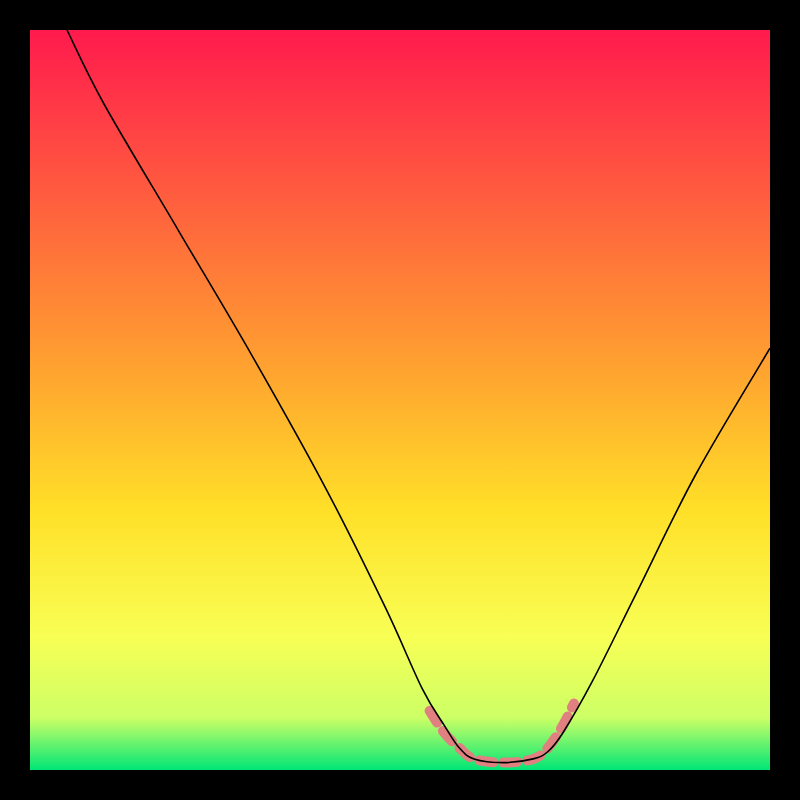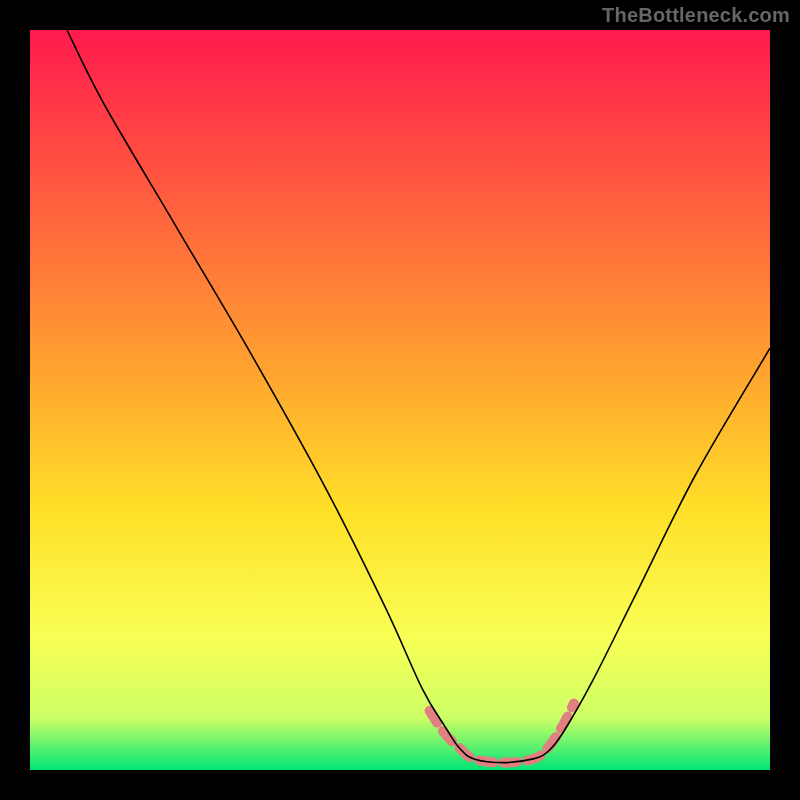--- a/index.html
+++ b/index.html
@@ -42,7 +42,6 @@
 <body>
 
 <div class="frame">
-  <div class="attribution">TheBottleneck.com</div>
 
   <div class="plot">
     <svg id="chart-svg" width="740" height="740" viewBox="0 0 740 740">

